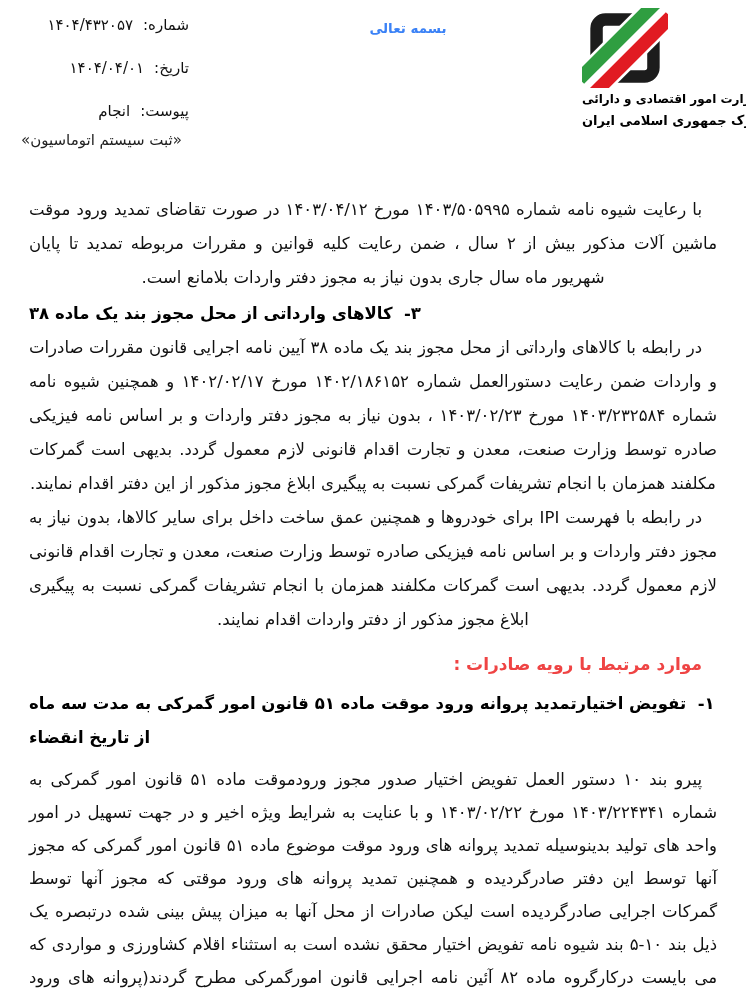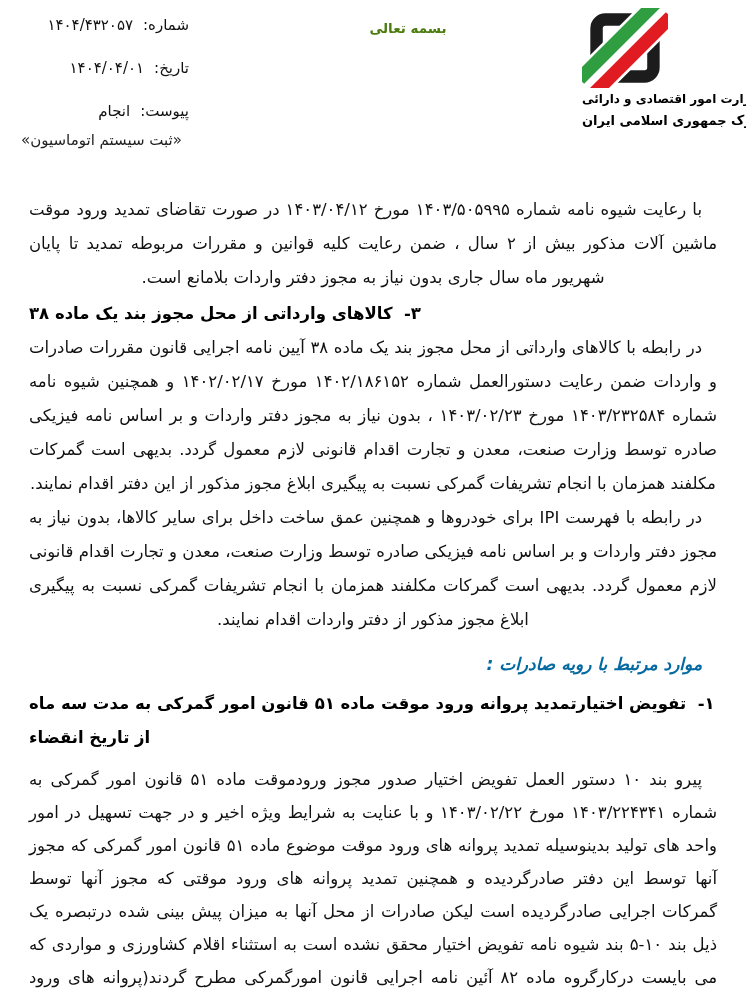--- a/index.html
+++ b/index.html
@@ -24,7 +24,7 @@
     text-align: center;
     font-weight: bold;
     font-size: 13.5px;
-    color: #4d7c0f;
+    color: #3b82f6;
   }
 
   .meta-block {

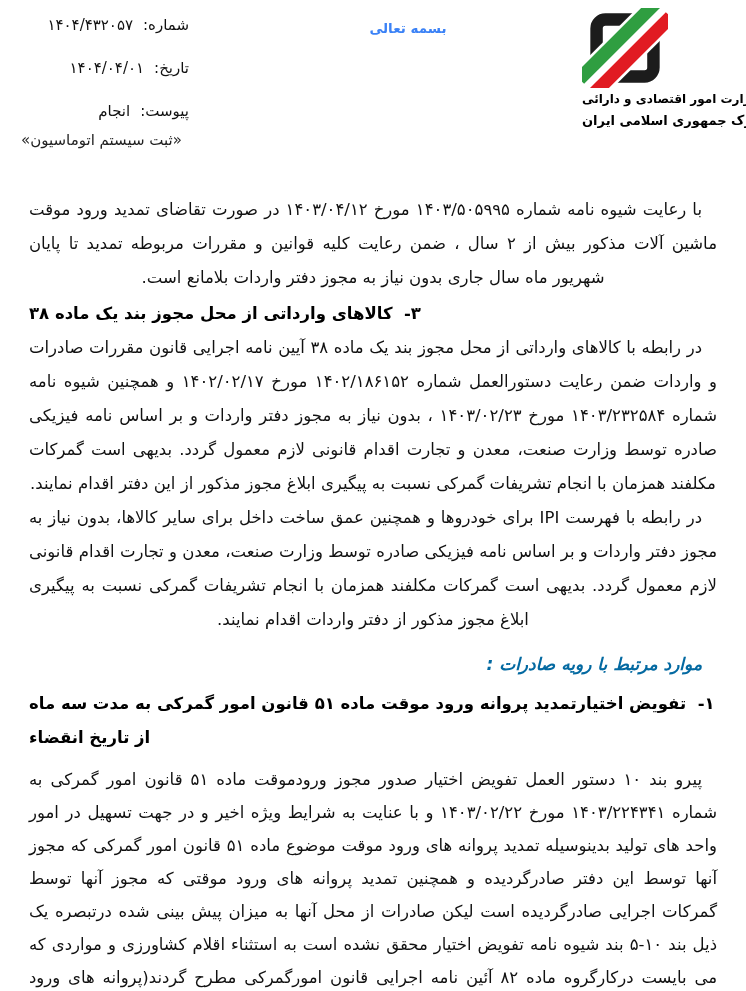--- a/index.html
+++ b/index.html
@@ -158,7 +158,7 @@
     <p class="num-heading">۳-&nbsp;&nbsp;کالاهای وارداتی از محل مجوز بند یک ماده ۳۸</p>
     <p class="para">در رابطه با کالاهای وارداتی از محل مجوز بند یک ماده ۳۸ آیین نامه اجرایی قانون مقررات صادرات و واردات ضمن رعایت دستورالعمل شماره ۱۴۰۲/۱۸۶۱۵۲ مورخ ۱۴۰۲/۰۲/۱۷ و همچنین شیوه نامه شماره ۱۴۰۳/۲۳۲۵۸۴ مورخ ۱۴۰۳/۰۲/۲۳ ، بدون نیاز به مجوز دفتر واردات و بر اساس نامه فیزیکی صادره توسط وزارت صنعت، معدن و تجارت اقدام قانونی لازم معمول گردد. بدیهی است گمرکات مکلفند همزمان با انجام تشریفات گمرکی نسبت به پیگیری ابلاغ مجوز مذکور از این دفتر اقدام نمایند.</p>
     <p class="para">در رابطه با فهرست IPI برای خودروها و همچنین عمق ساخت داخل برای سایر کالاها، بدون نیاز به مجوز دفتر واردات و بر اساس نامه فیزیکی صادره توسط وزارت صنعت، معدن و تجارت اقدام قانونی لازم معمول گردد. بدیهی است گمرکات مکلفند همزمان با انجام تشریفات گمرکی نسبت به پیگیری ابلاغ مجوز مذکور از دفتر واردات اقدام نمایند.</p>
-    <p class="red-heading" style="color: #0369a1; font-style: italic;">موارد مرتبط با رویه صادرات :</p>
+    <p class="red-heading" style="color: #ef4444;">موارد مرتبط با رویه صادرات :</p>
     <p class="num-heading">۱-&nbsp;&nbsp;تفویض اختیارتمدید پروانه ورود موقت ماده ۵۱ قانون امور گمرکی به مدت سه ماه از تاریخ انقضاء</p>
     <p class="para-cut">پیرو بند ۱۰ دستور العمل تفویض اختیار صدور مجوز ورودموقت ماده ۵۱ قانون امور گمرکی به شماره ۱۴۰۳/۲۲۴۳۴۱ مورخ ۱۴۰۳/۰۲/۲۲ و با عنایت به شرایط ویژه اخیر و در جهت تسهیل در امور واحد های تولید بدینوسیله تمدید پروانه های ورود موقت موضوع ماده ۵۱ قانون امور گمرکی که مجوز آنها توسط این دفتر صادرگردیده و همچنین تمدید پروانه های ورود موقتی که مجوز آنها توسط گمرکات اجرایی صادرگردیده است لیکن صادرات از محل آنها به میزان پیش بینی شده درتبصره یک ذیل بند ۱۰-۵ بند شیوه نامه تفویض اختیار محقق نشده است به استثناء اقلام کشاورزی و مواردی که می بایست درکارگروه ماده ۸۲ آئین نامه اجرایی قانون امورگمرکی مطرح گردند(پروانه های ورود موقتی که اخیراً سررسید گردیده اند و یا</p>
   </div>

